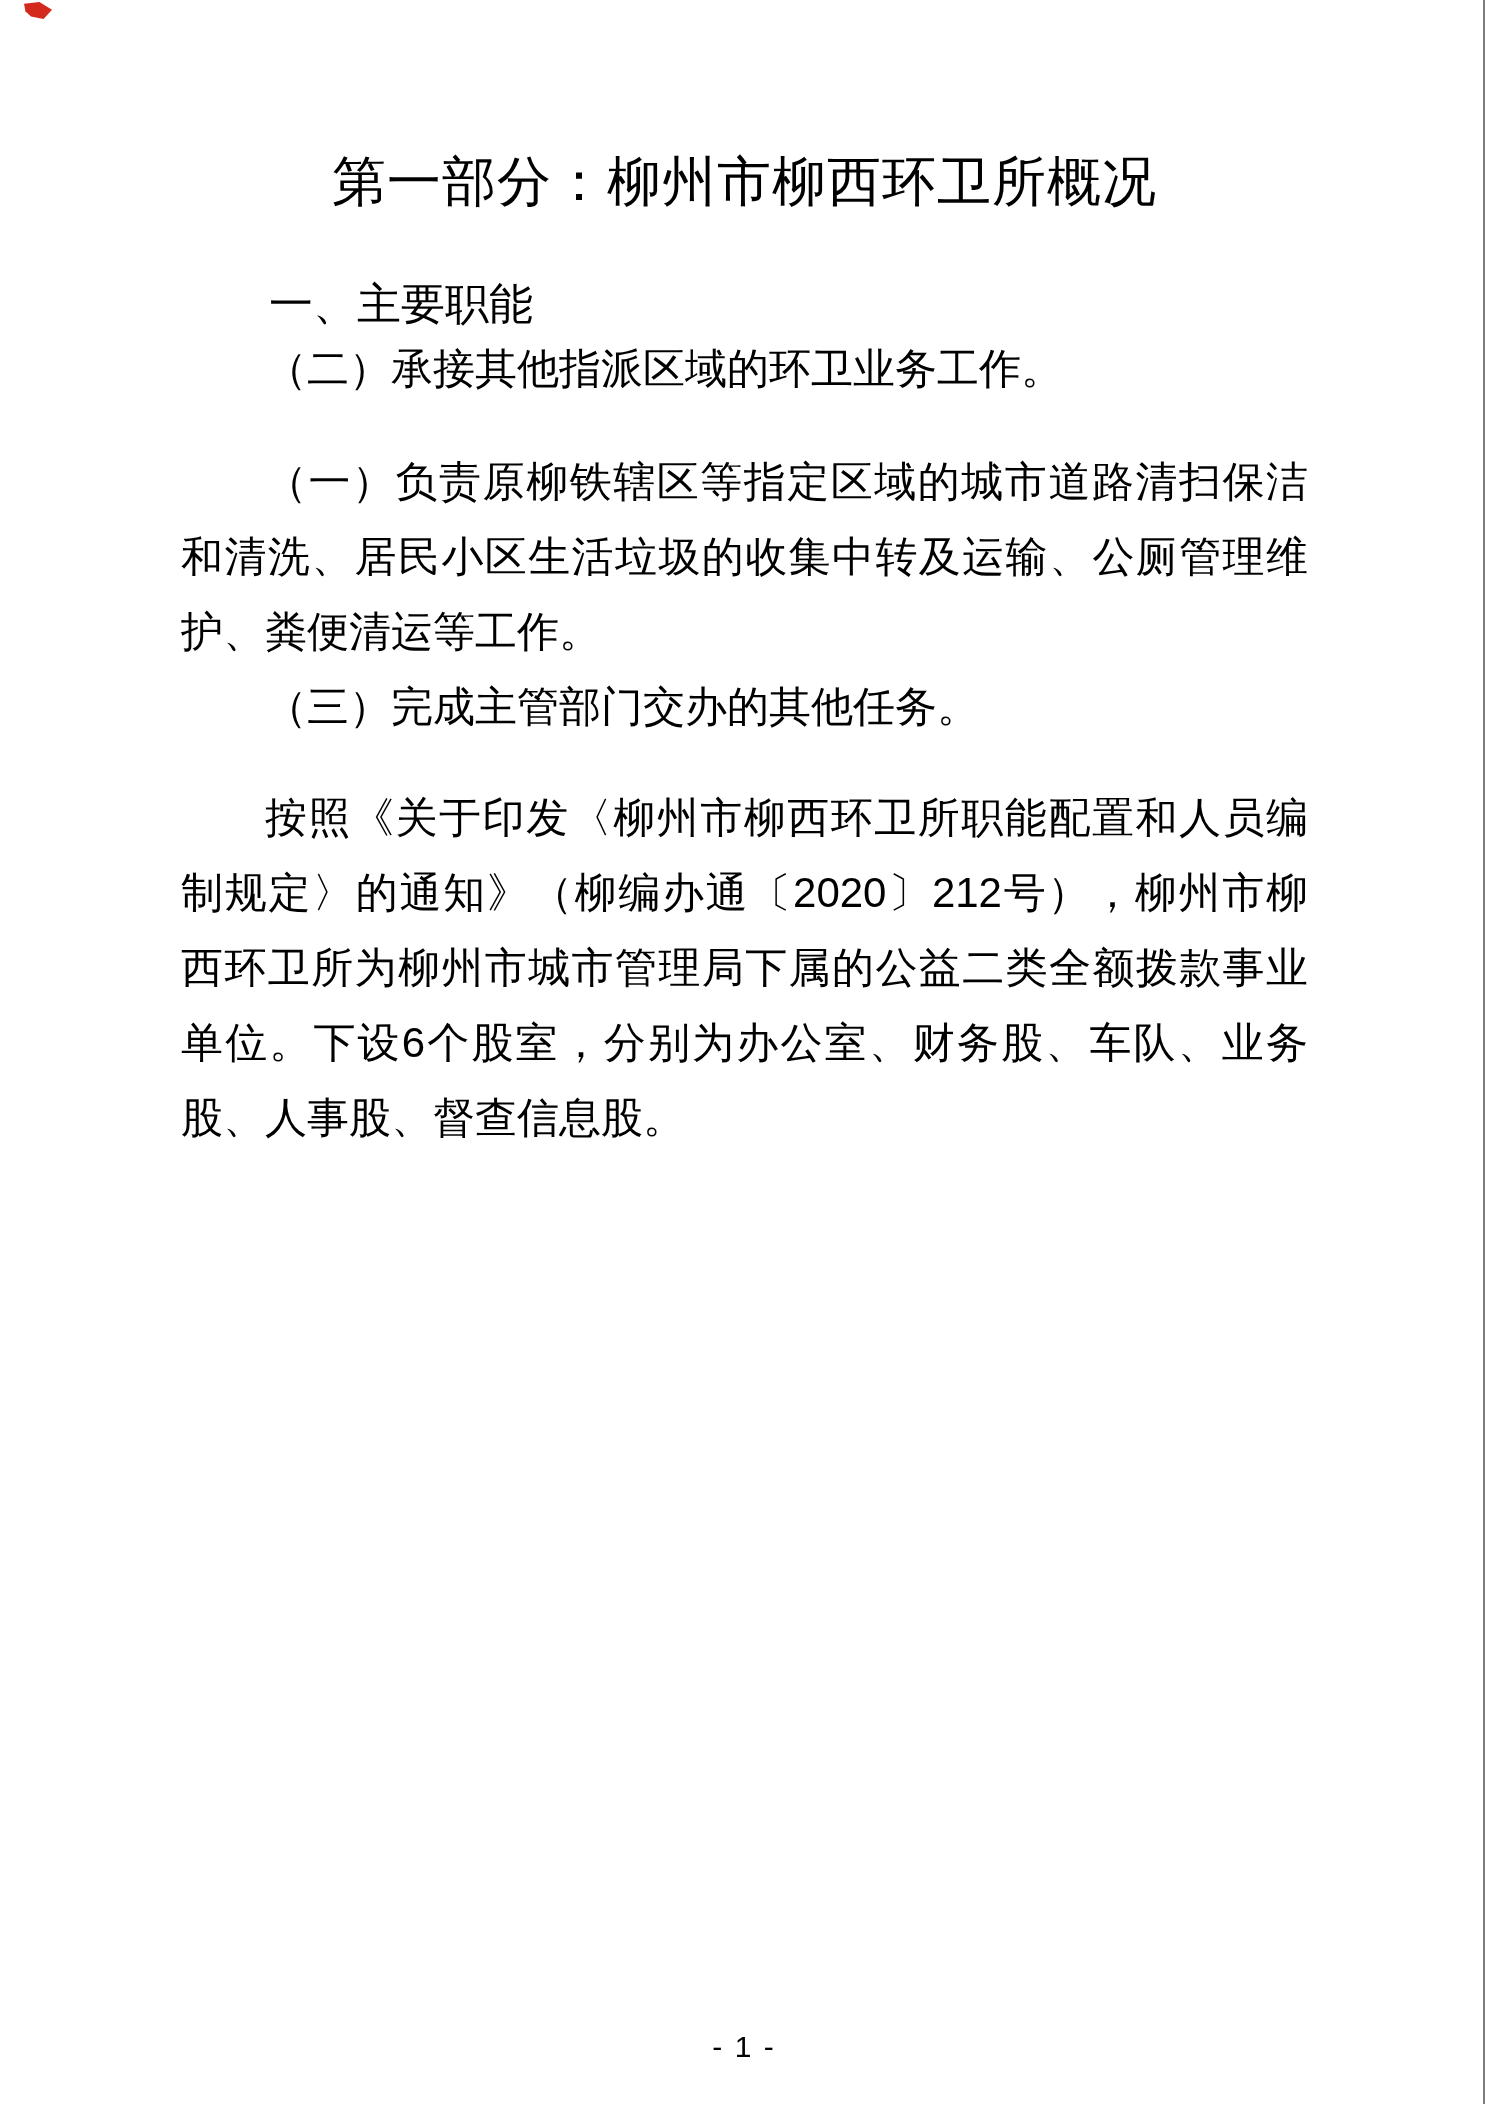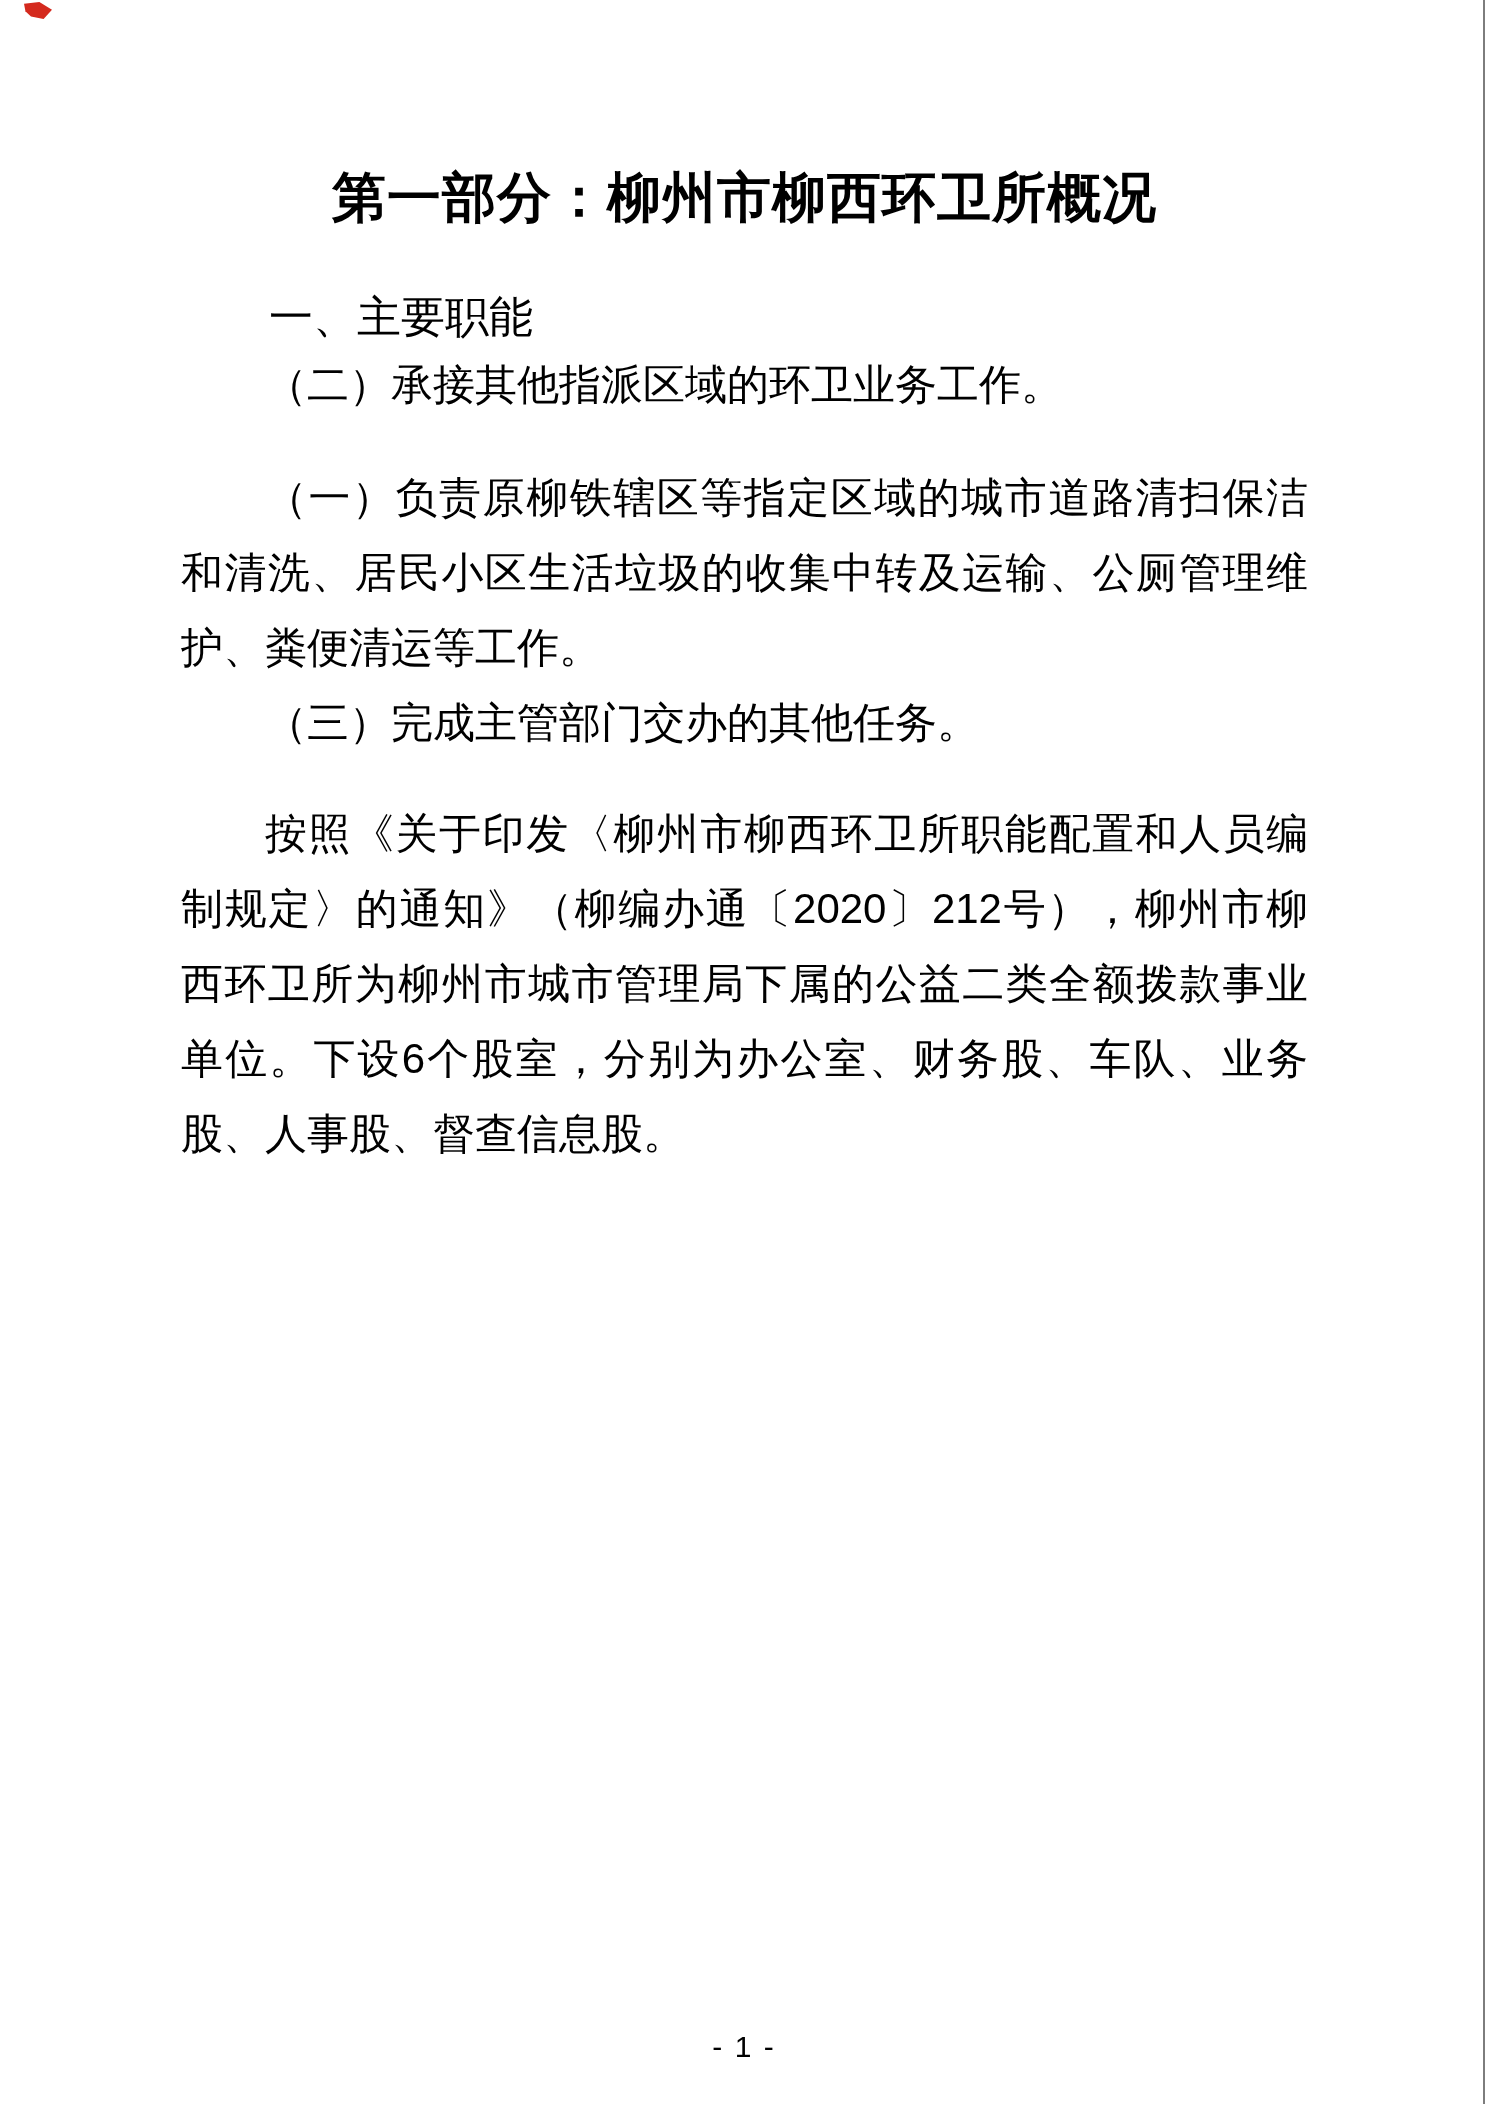--- a/index.html
+++ b/index.html
@@ -44,11 +44,11 @@
   }
   .doc-title {
     font-size: 54px;
-    font-weight: 700;
+    font-weight: 400;
     line-height: 1.15;
     text-align: center;
     letter-spacing: 1px;
-    margin: 16px;
+    margin: 0;
   }
   .section-heading {
     font-size: 44px;

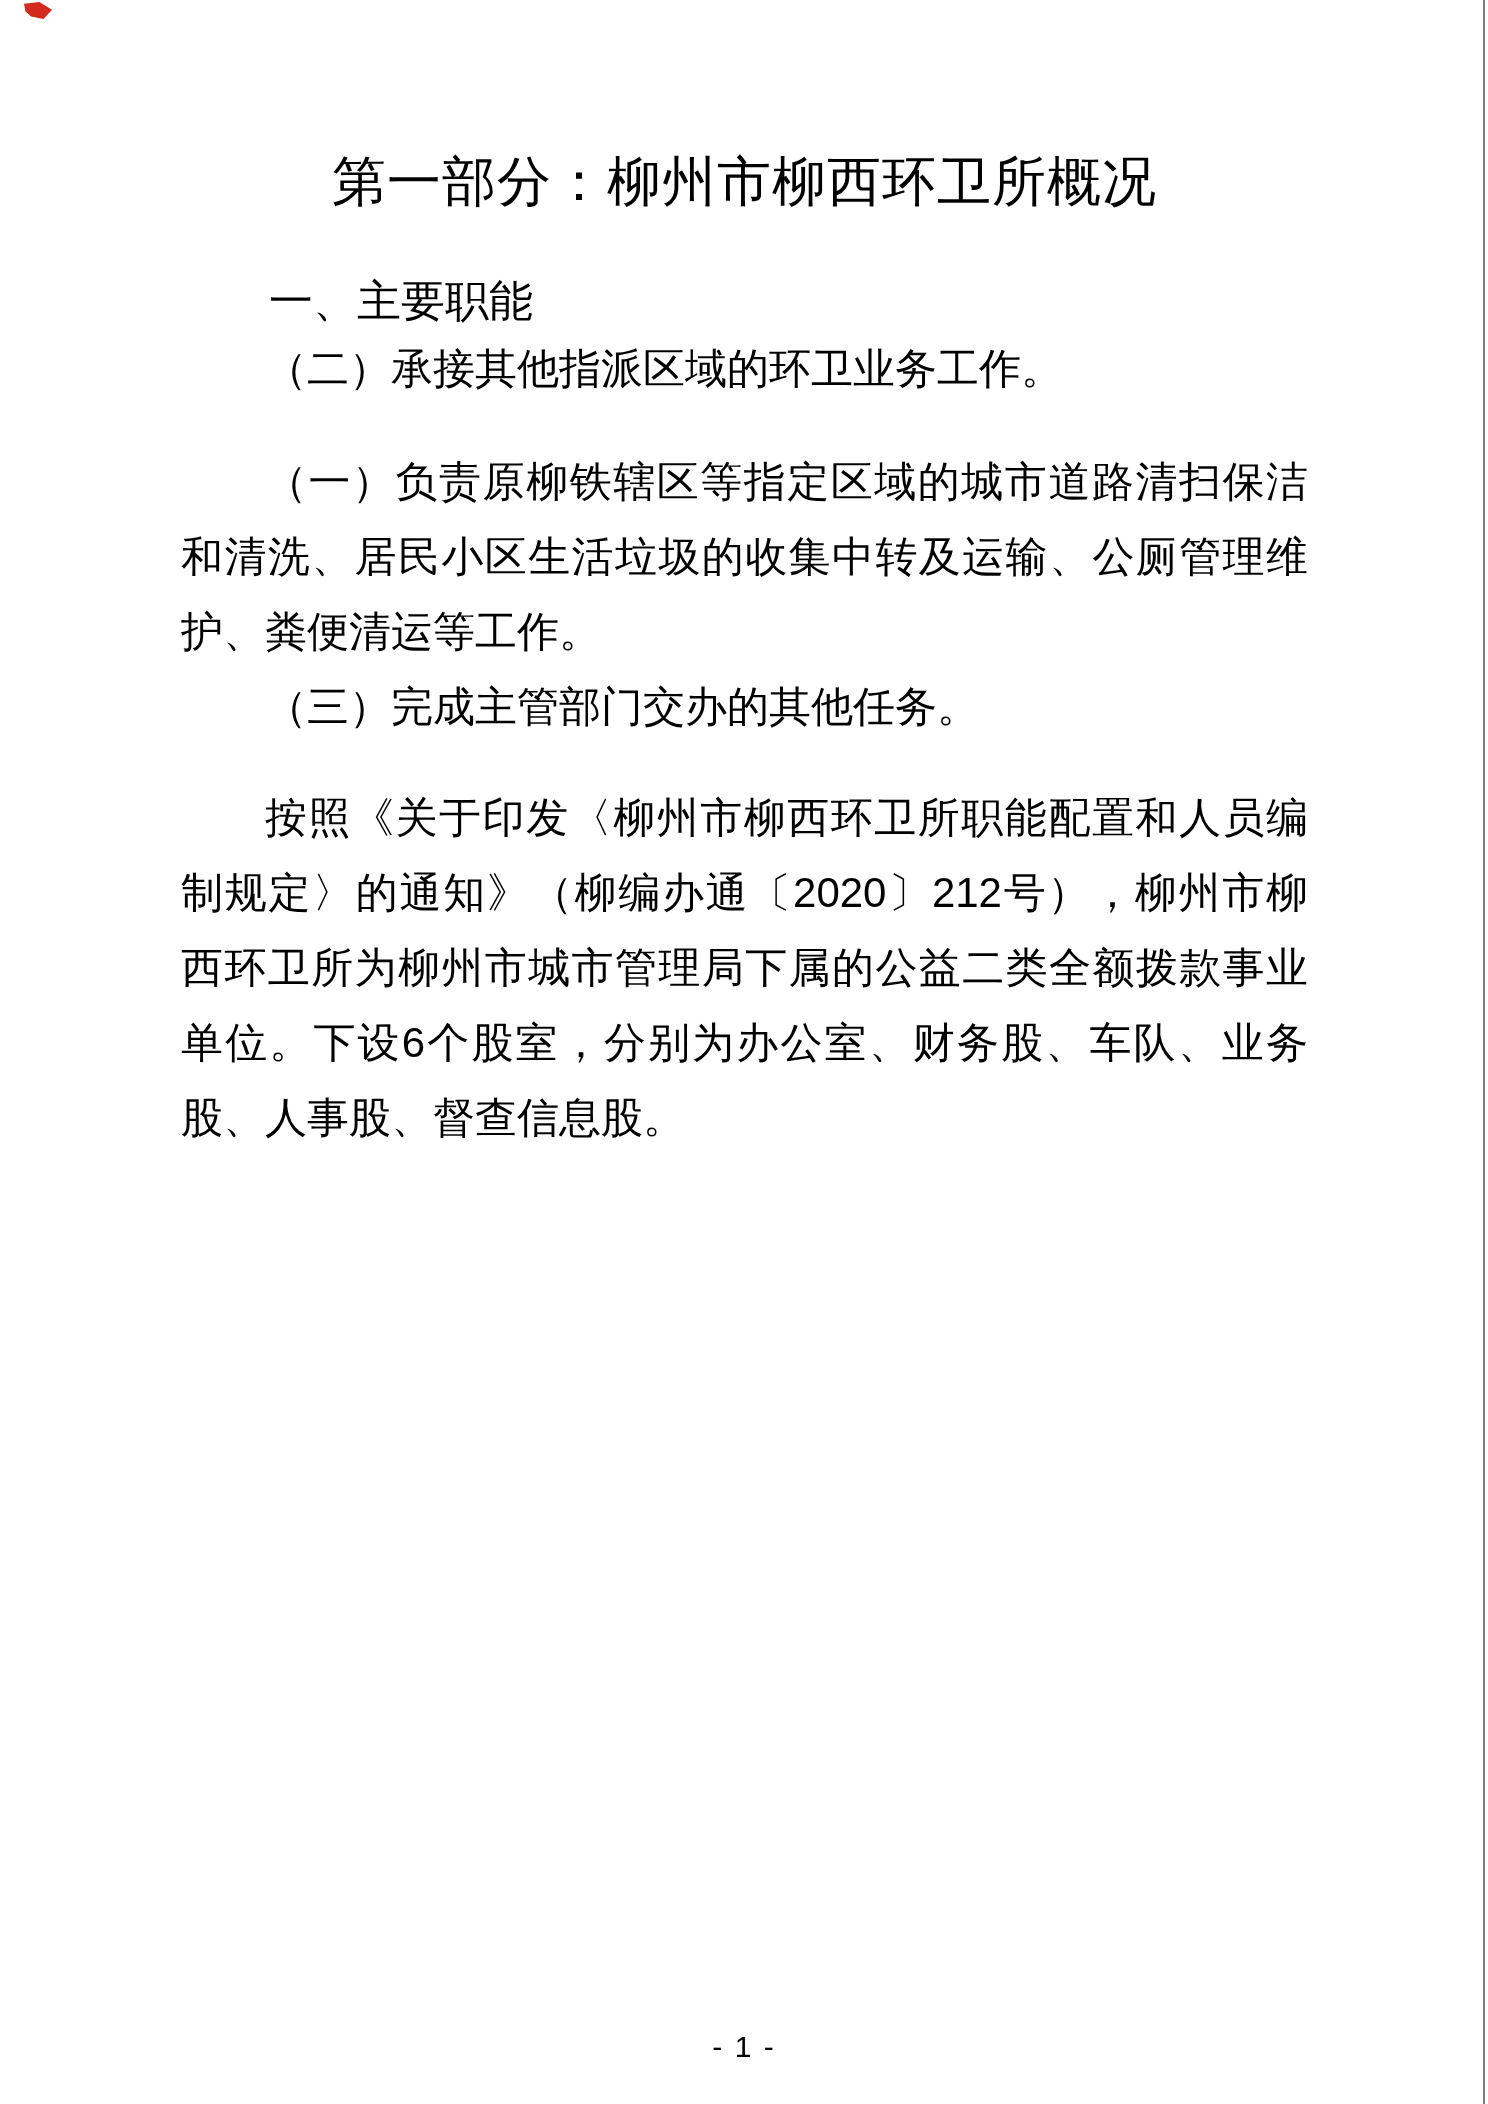--- a/index.html
+++ b/index.html
@@ -55,7 +55,6 @@
     font-weight: 500;
     line-height: 1.2;
     margin: 66px 0 0 88px;
-    font-family: Liberation Mono, monospace;
   }
   .section-heading.second {
     margin-top: 56px;

